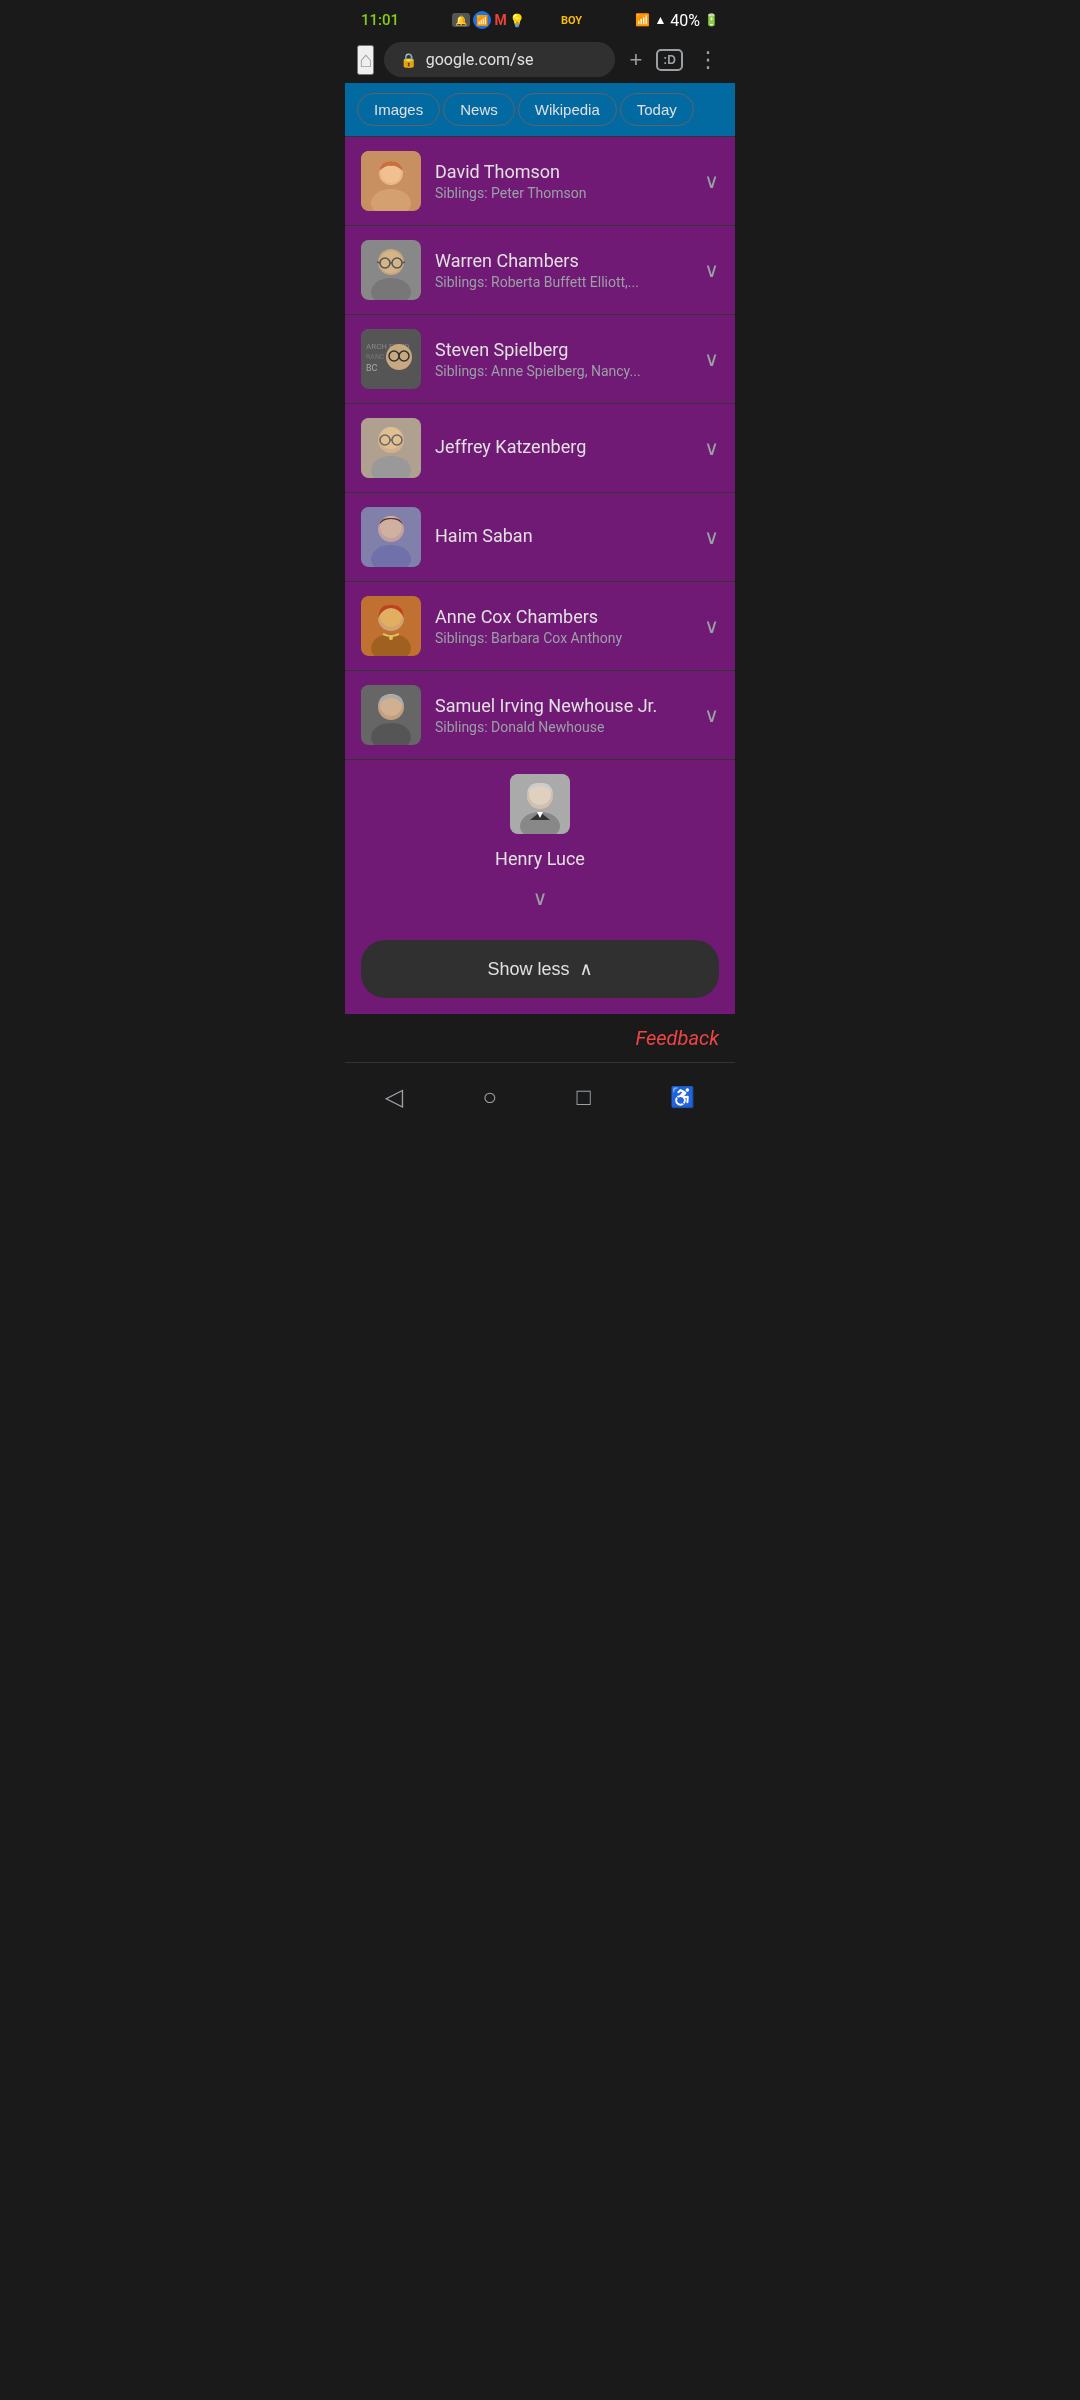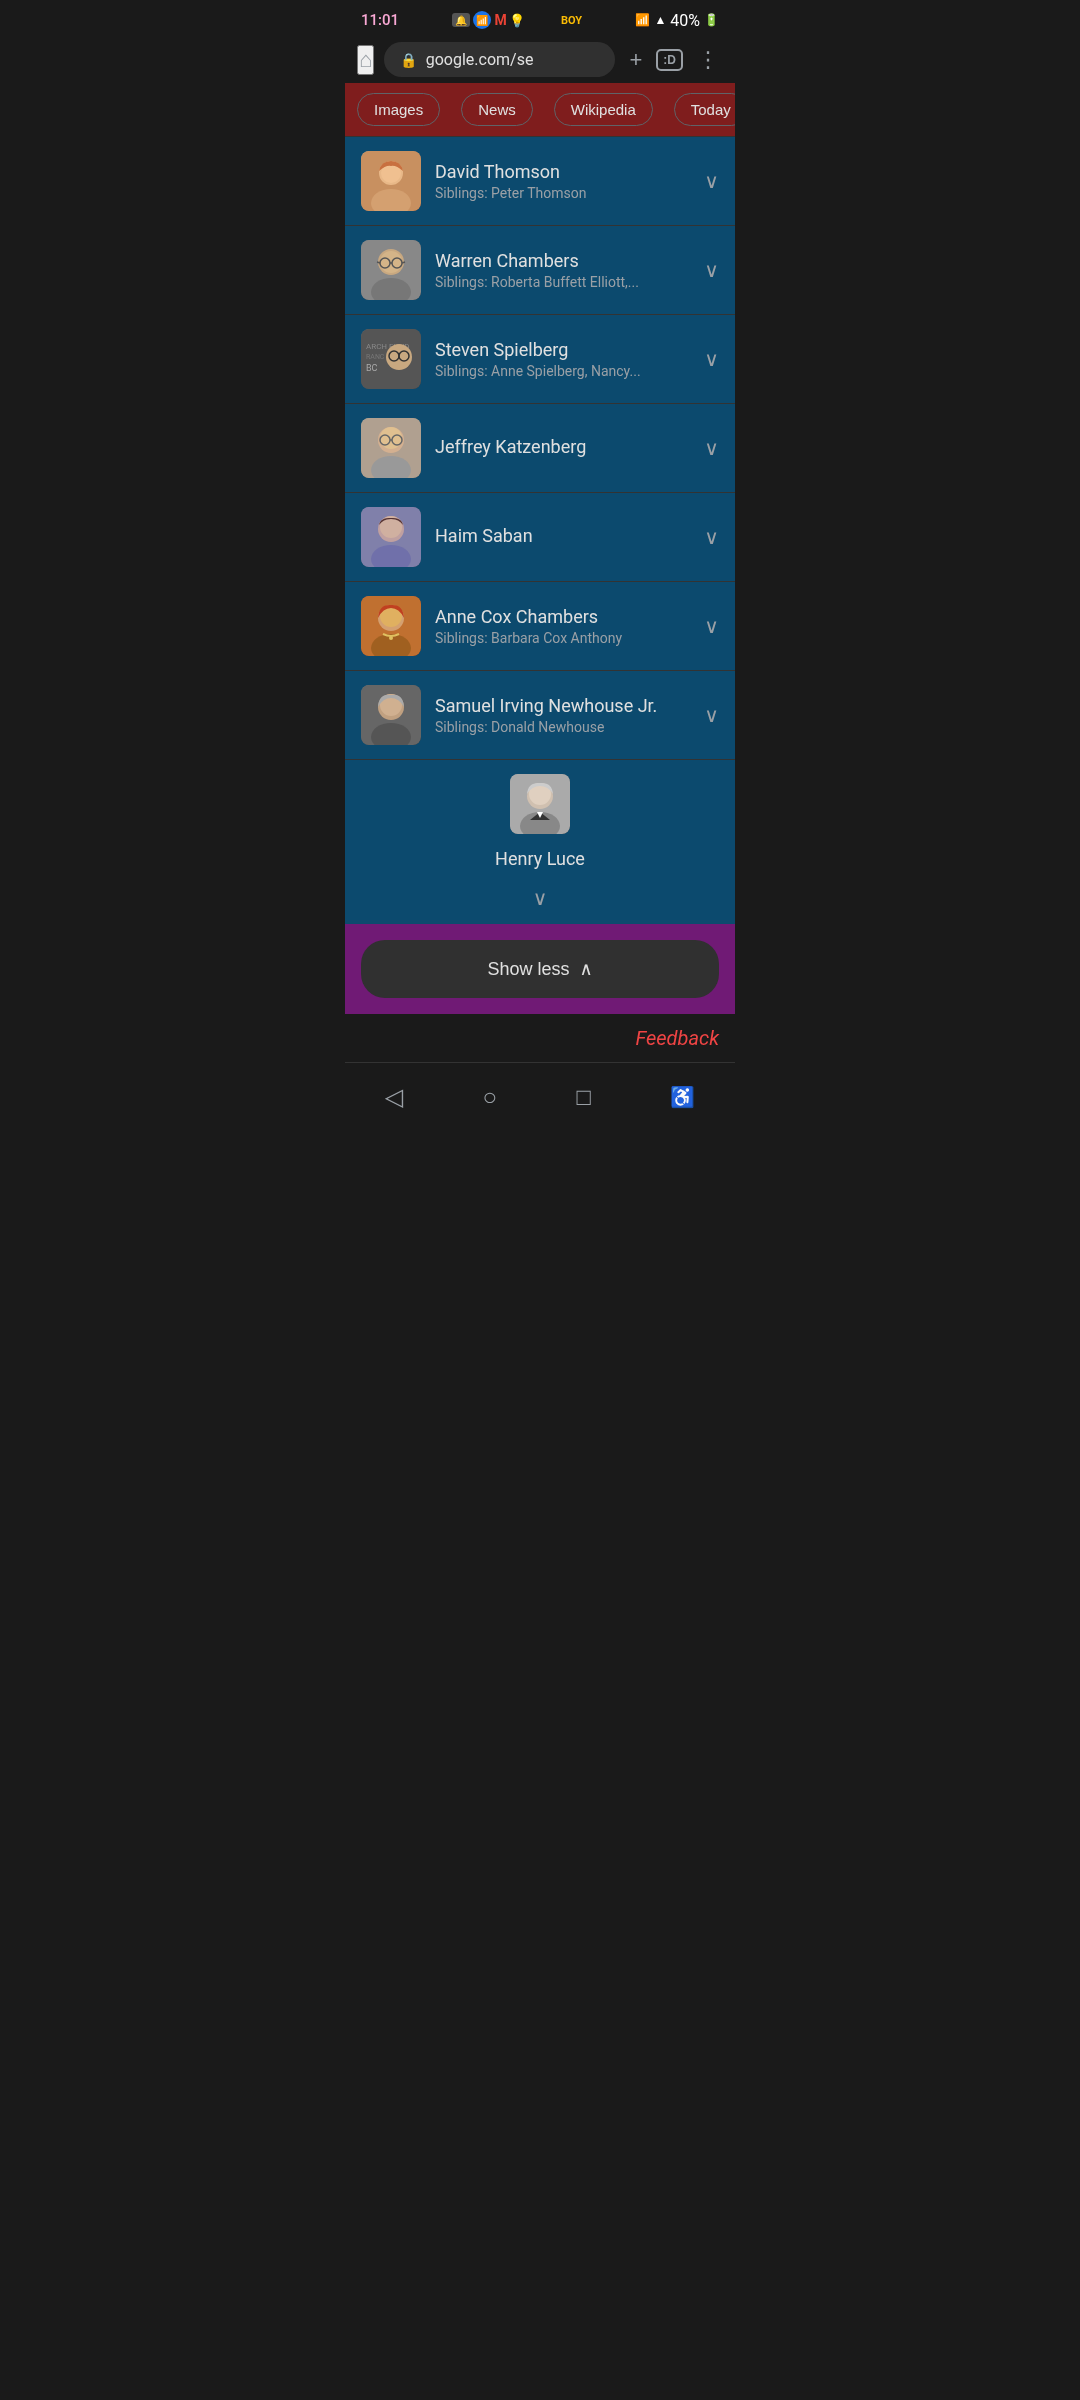--- a/index.html
+++ b/index.html
@@ -28,7 +28,7 @@
     .status-time {
       font-size: 15px;
       font-weight: 500;
-      color: #f9a8d4;
+      color: #84cc16;
     }
 
     .status-icons {

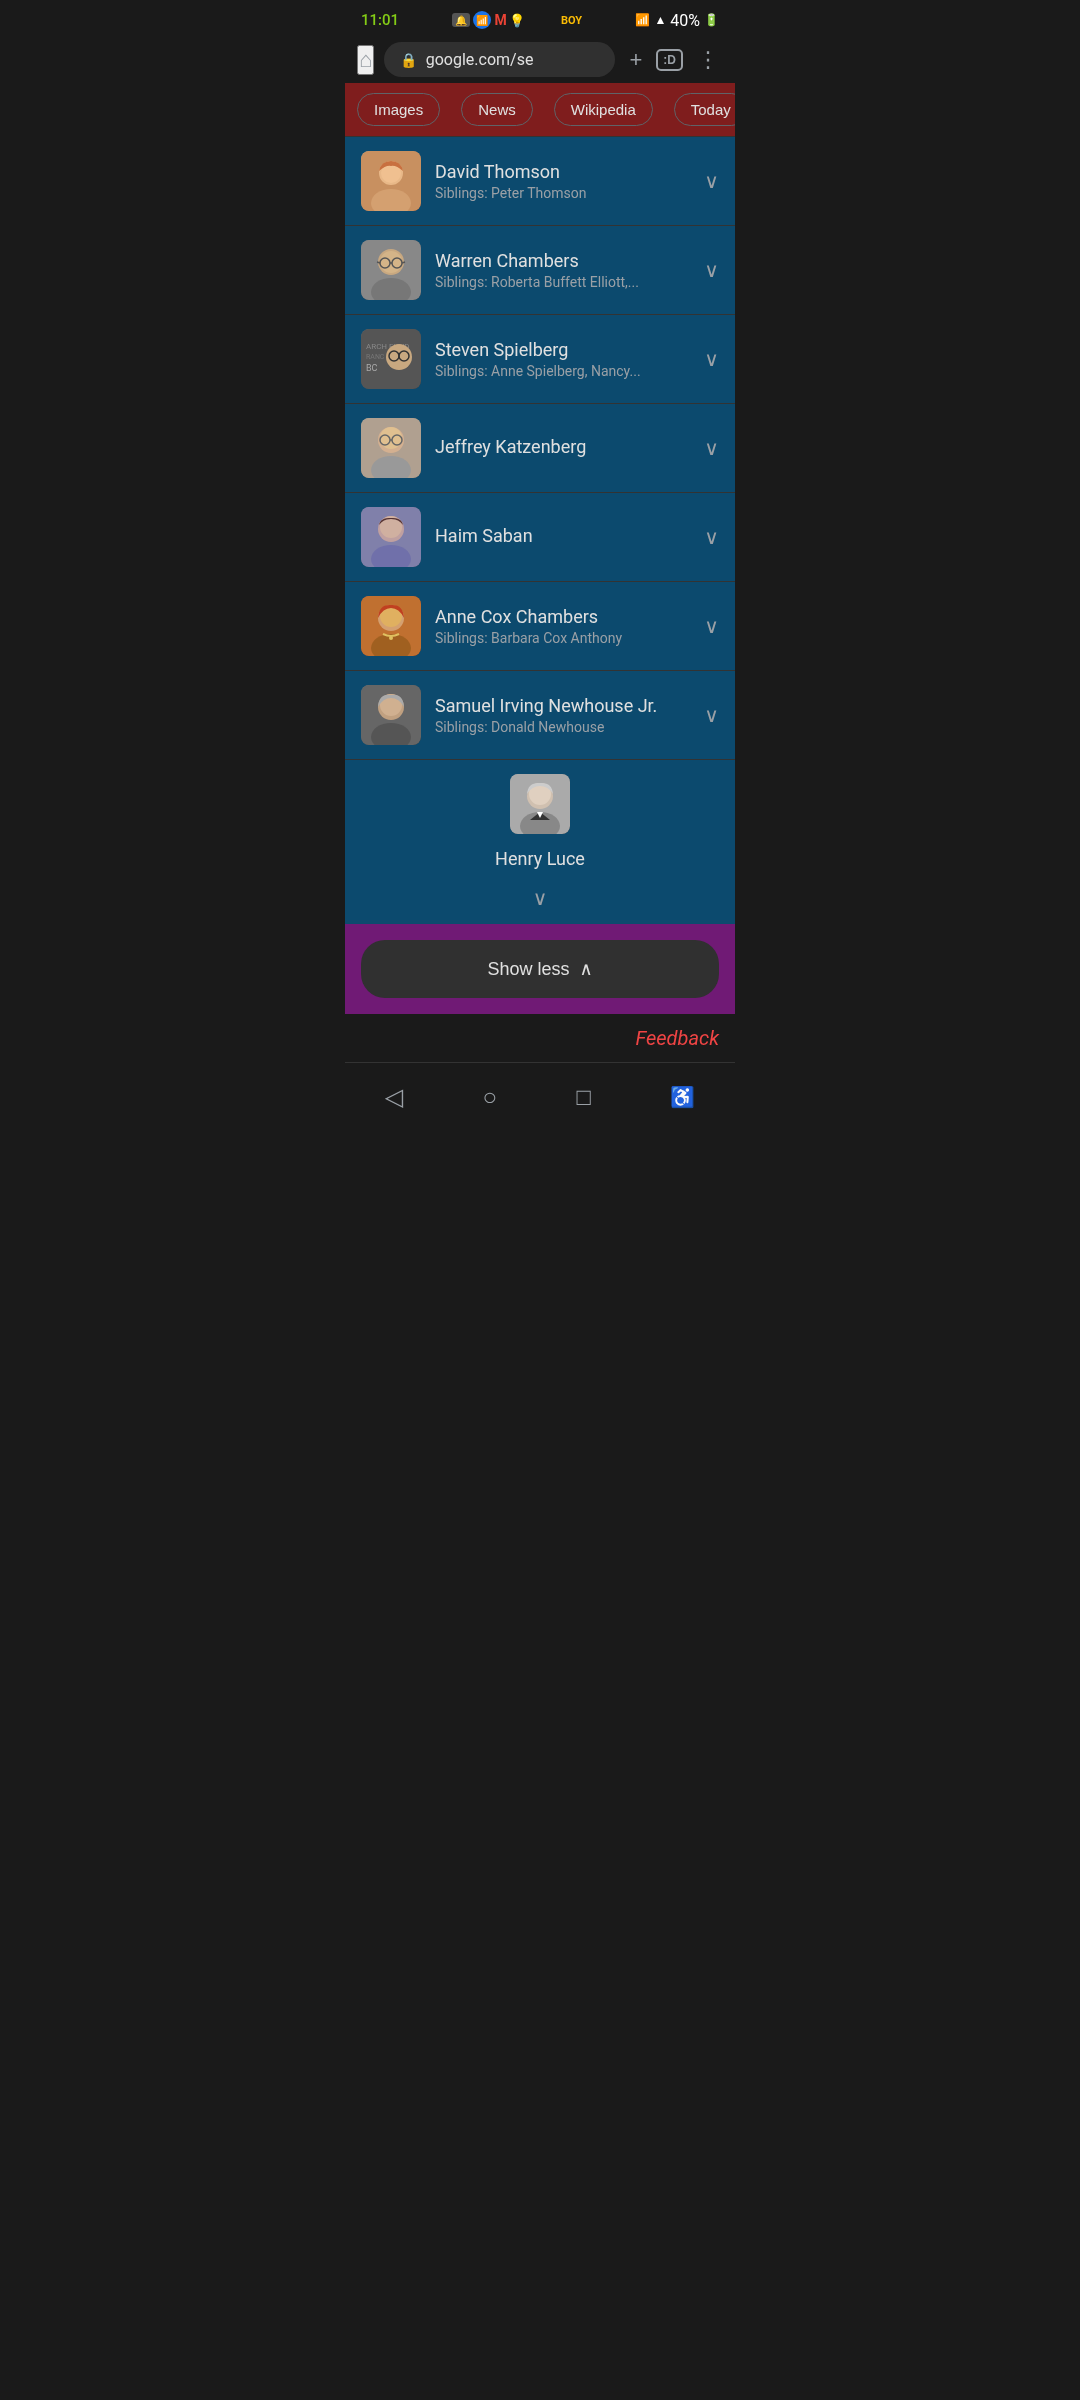--- a/index.html
+++ b/index.html
@@ -137,11 +137,11 @@
 
     
     .filter-chips {
-      background-color: #7f1d1d;
+      background-color: #0369a1;
       display: flex;
       align-items: center;
       padding: 10px 12px;
-      gap: 21px;
+      gap: 3px;
       overflow-x: auto;
       border-bottom: 1px solid #333;
     }

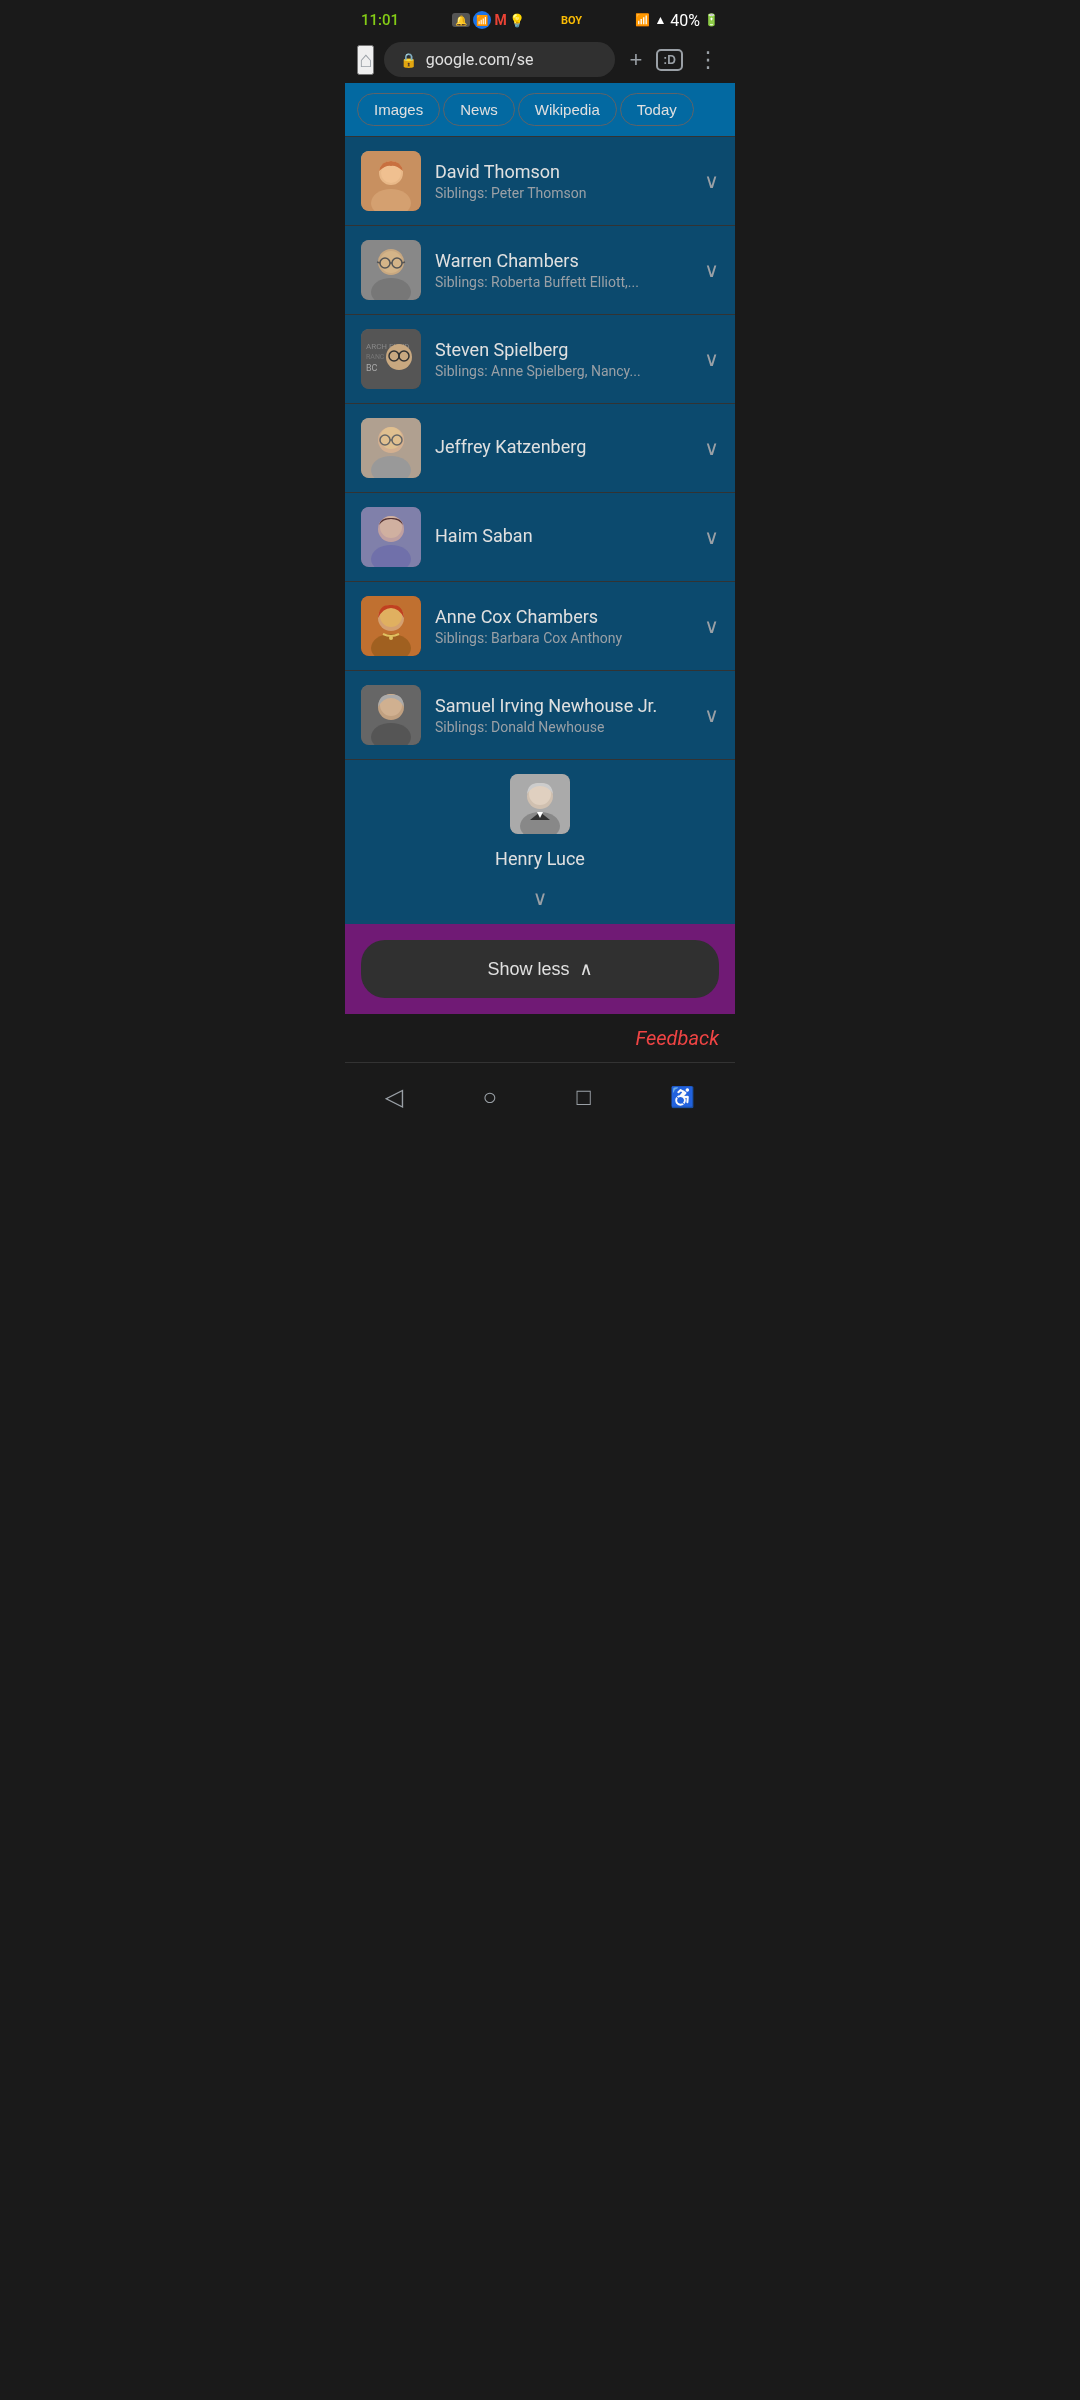--- a/index.html
+++ b/index.html
@@ -161,7 +161,7 @@
 
     
     .person-list {
-      background-color: #0c4a6e;
+      background-color: #701a75;
     }
 
     .person-item {

